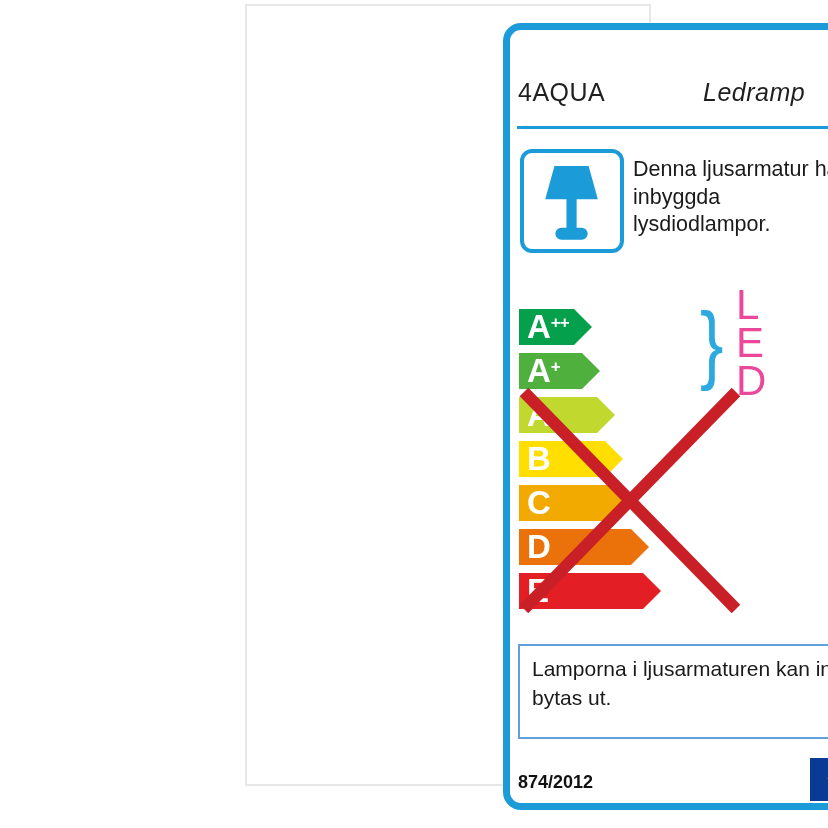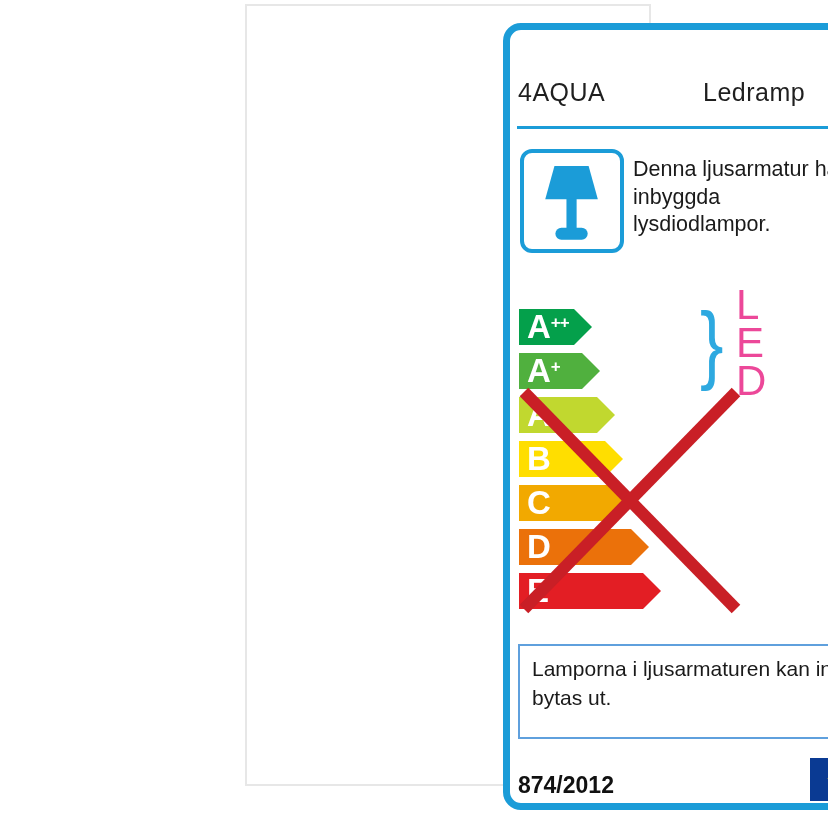--- a/index.html
+++ b/index.html
@@ -19,7 +19,7 @@
   }
   .label-inner{position:relative;width:100%;height:100%;}
   .brand{position:absolute;left:8px;top:48px;font-size:25px;color:#1f1f1f;letter-spacing:.5px;}
-  .model{position:absolute;left:193px;top:48px;font-size:25px;color:#1f1f1f;letter-spacing:.5px;}
+  .model{position:absolute;left:193px;top:48px;font-size:25px;color:#1f1f1f;letter-spacing:.5px;font-style:italic;}
   .divider{position:absolute;left:7px;top:96px;width:360px;height:3px;background:var(--accent-blue);}
   .lamp-box{
     position:absolute;left:10px;top:119px;width:104px;height:104px;

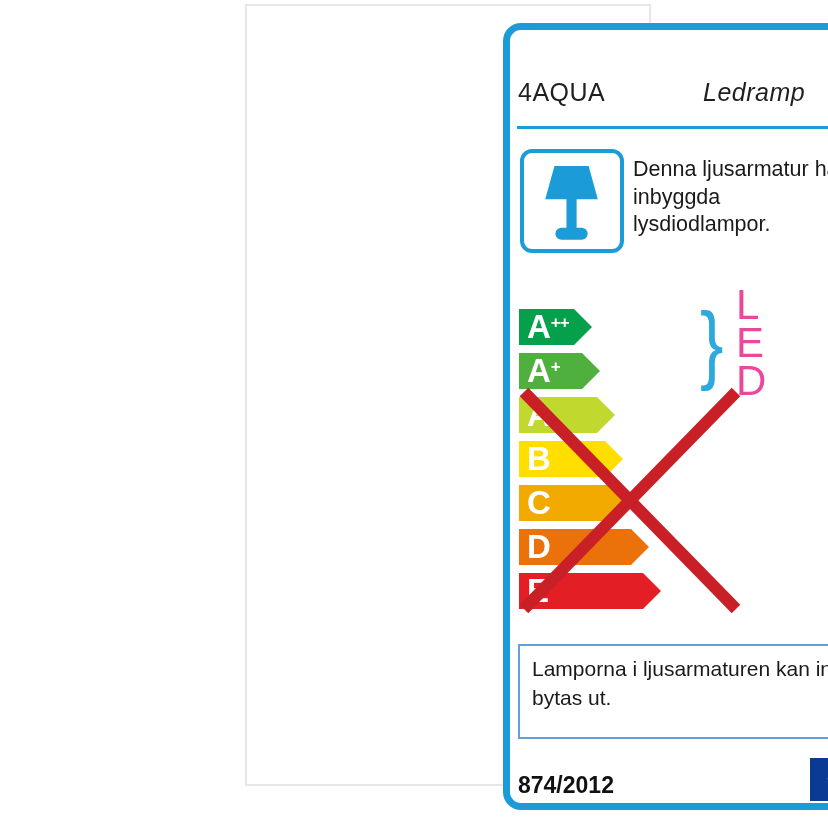--- a/index.html
+++ b/index.html
@@ -53,7 +53,7 @@
     border:2px solid var(--note-border-blue);box-sizing:border-box;
   }
   .note-text{padding:9px 12px;font-size:21px;line-height:28.5px;color:#1a1a1a;}
-  .regulation{position:absolute;left:8px;top:742px;font-size:23px;font-weight:bold;color:#111;}
+  .regulation{position:absolute;left:8px;top:742px;font-size:18px;font-weight:bold;color:#111;}
   .eu-flag{position:absolute;left:300px;top:728px;width:68px;height:43px;}
   .eu-rect{fill:var(--eu-blue);}
   .eu-star{fill:var(--eu-yellow);}

